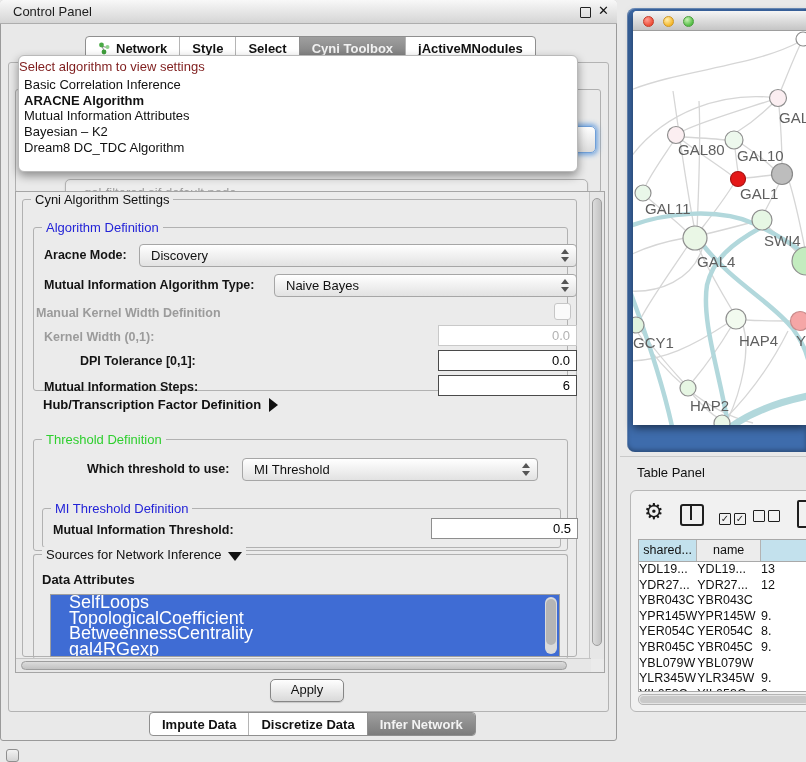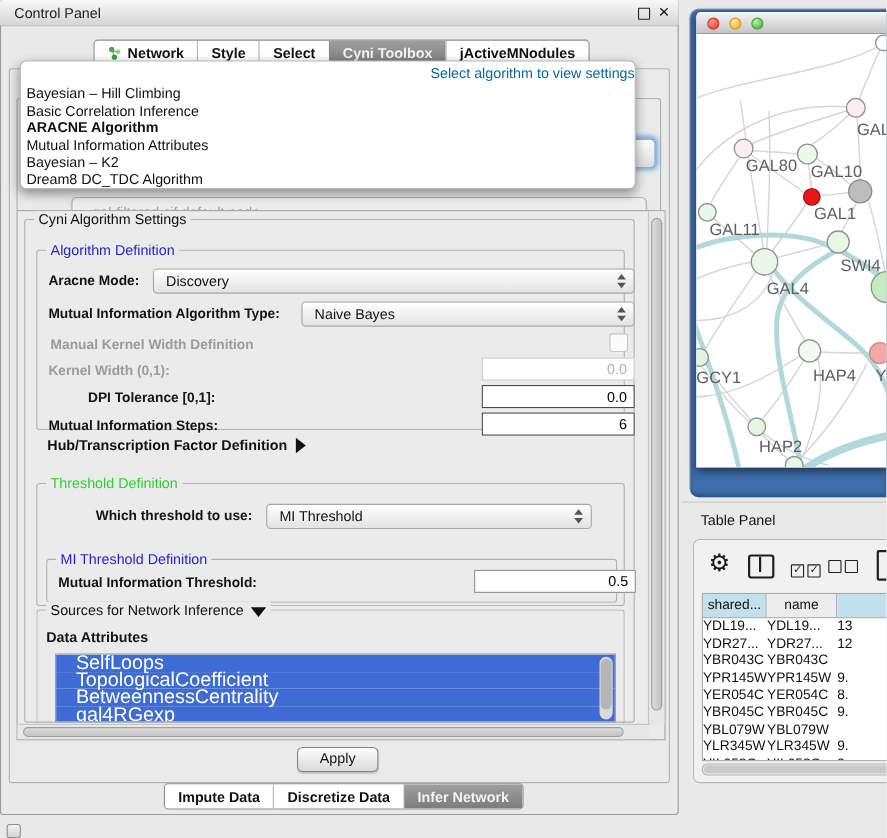--- a/index.html
+++ b/index.html
@@ -94,7 +94,7 @@
   .algo-dropdown{left:18px;top:55px;width:560px;height:117px;background:#fff;
                  border:1px solid #b9b9b9;border-radius:6px;box-shadow:0 4px 10px rgba(0,0,0,.4);
                  z-index:50;box-sizing:border-box;}
-  .dd-prompt{position:absolute;left:0;top:3px;width:100%;text-align:right;font-size:13px;color:#0369a1;}
+  .dd-prompt{position:absolute;left:0;top:3px;width:100%;text-align:left;font-size:13px;color:#7f1d1d;}
   .dd-items{position:absolute;left:5px;top:21px;right:5px;}
   .dd-items .dd-item{height:15.7px;line-height:15.7px;font-size:13px;color:#111;white-space:nowrap;}
   .dd-items .dd-item.sel{font-weight:bold;}

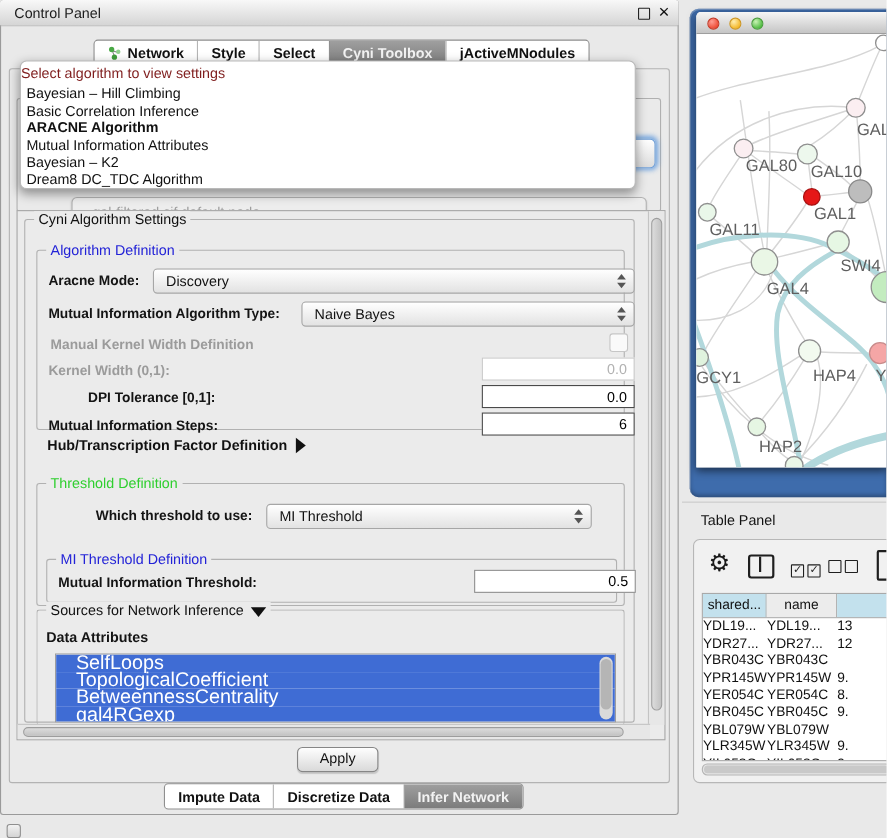--- a/index.html
+++ b/index.html
@@ -290,7 +290,6 @@
   <div class="abs algo-dropdown">
     <div class="dd-prompt">Select algorithm to view settings</div>
     <div class="dd-items" id="dd-items">
-        <div class="dd-item">Bayesian – Hill Climbing</div>
         <div class="dd-item">Basic Correlation Inference</div>
         <div class="dd-item sel">ARACNE Algorithm</div>
         <div class="dd-item">Mutual Information Attributes</div>

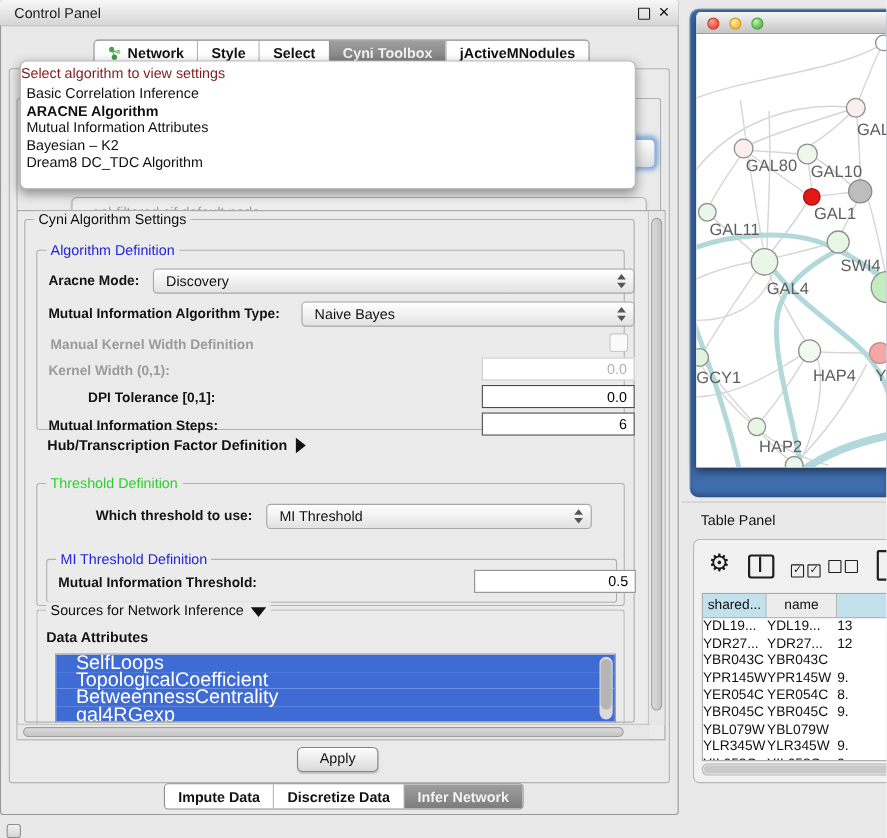--- a/index.html
+++ b/index.html
@@ -211,7 +211,7 @@
               </span>
           </div>
 
-          <span class="flabel dis" style="left:12px;top:78px;">Manual Kernel Width Definition</span>
+          <span class="flabel dis" style="left:2px;top:78px;">Manual Kernel Width Definition</span>
           <span class="checkbox" style="left:520px;top:75px;"></span>
 
           <span class="flabel dis" style="left:10px;top:102px;font-weight:bold;">Kernel Width (0,1):</span>

